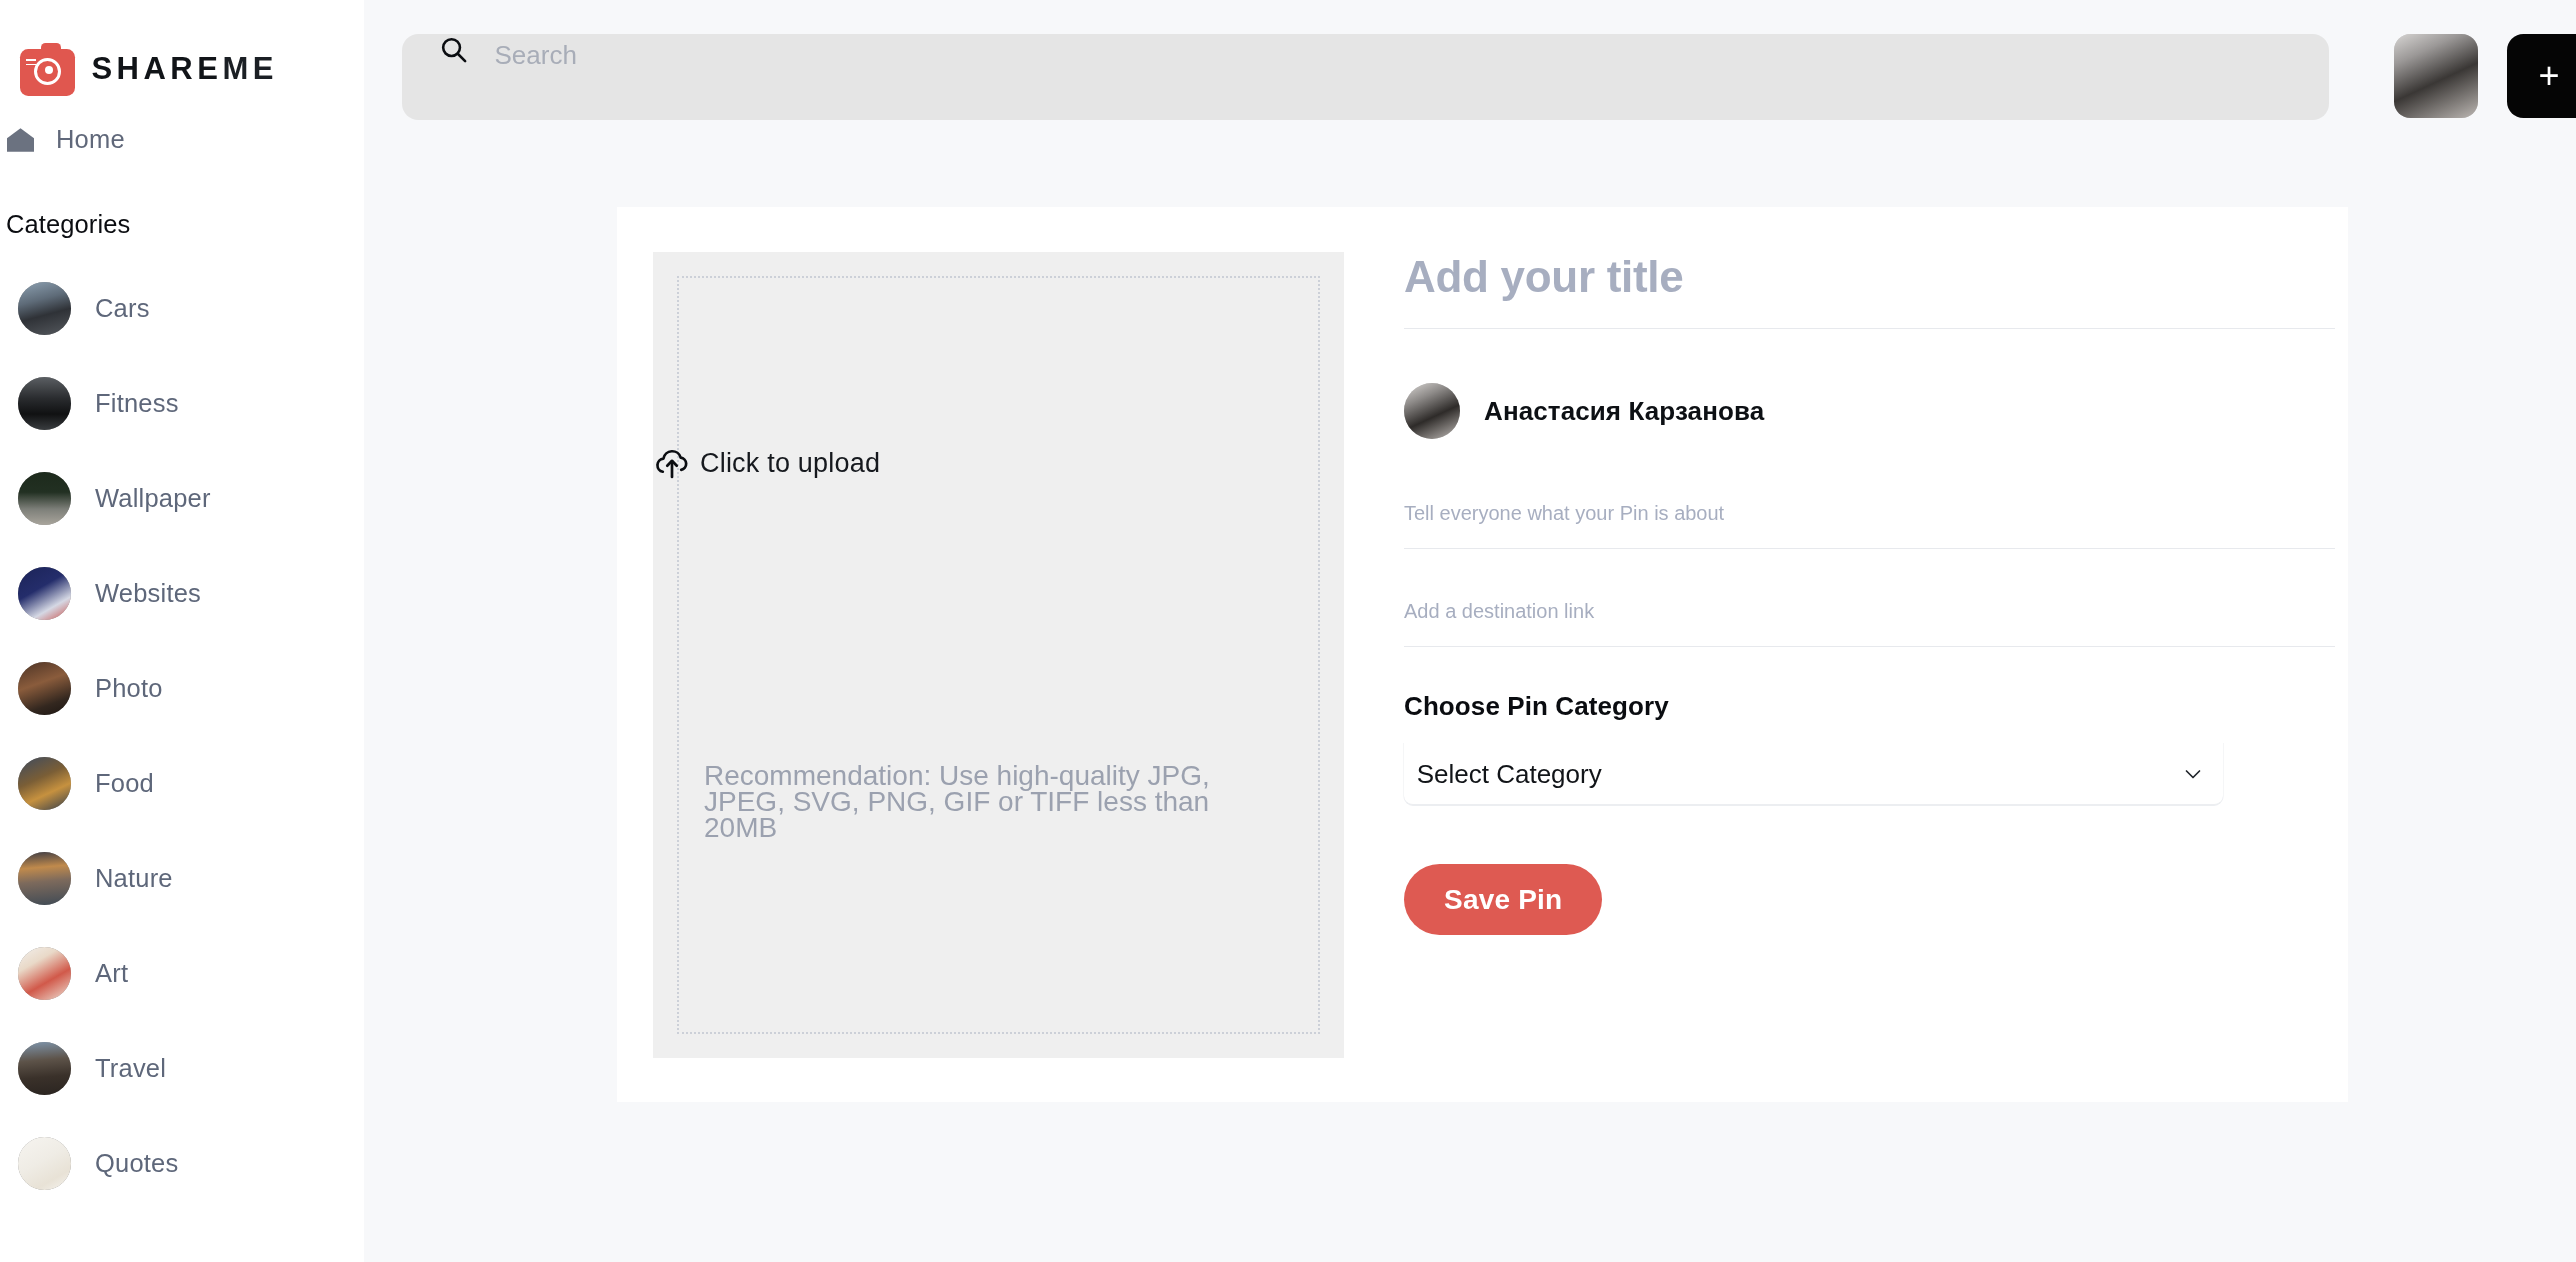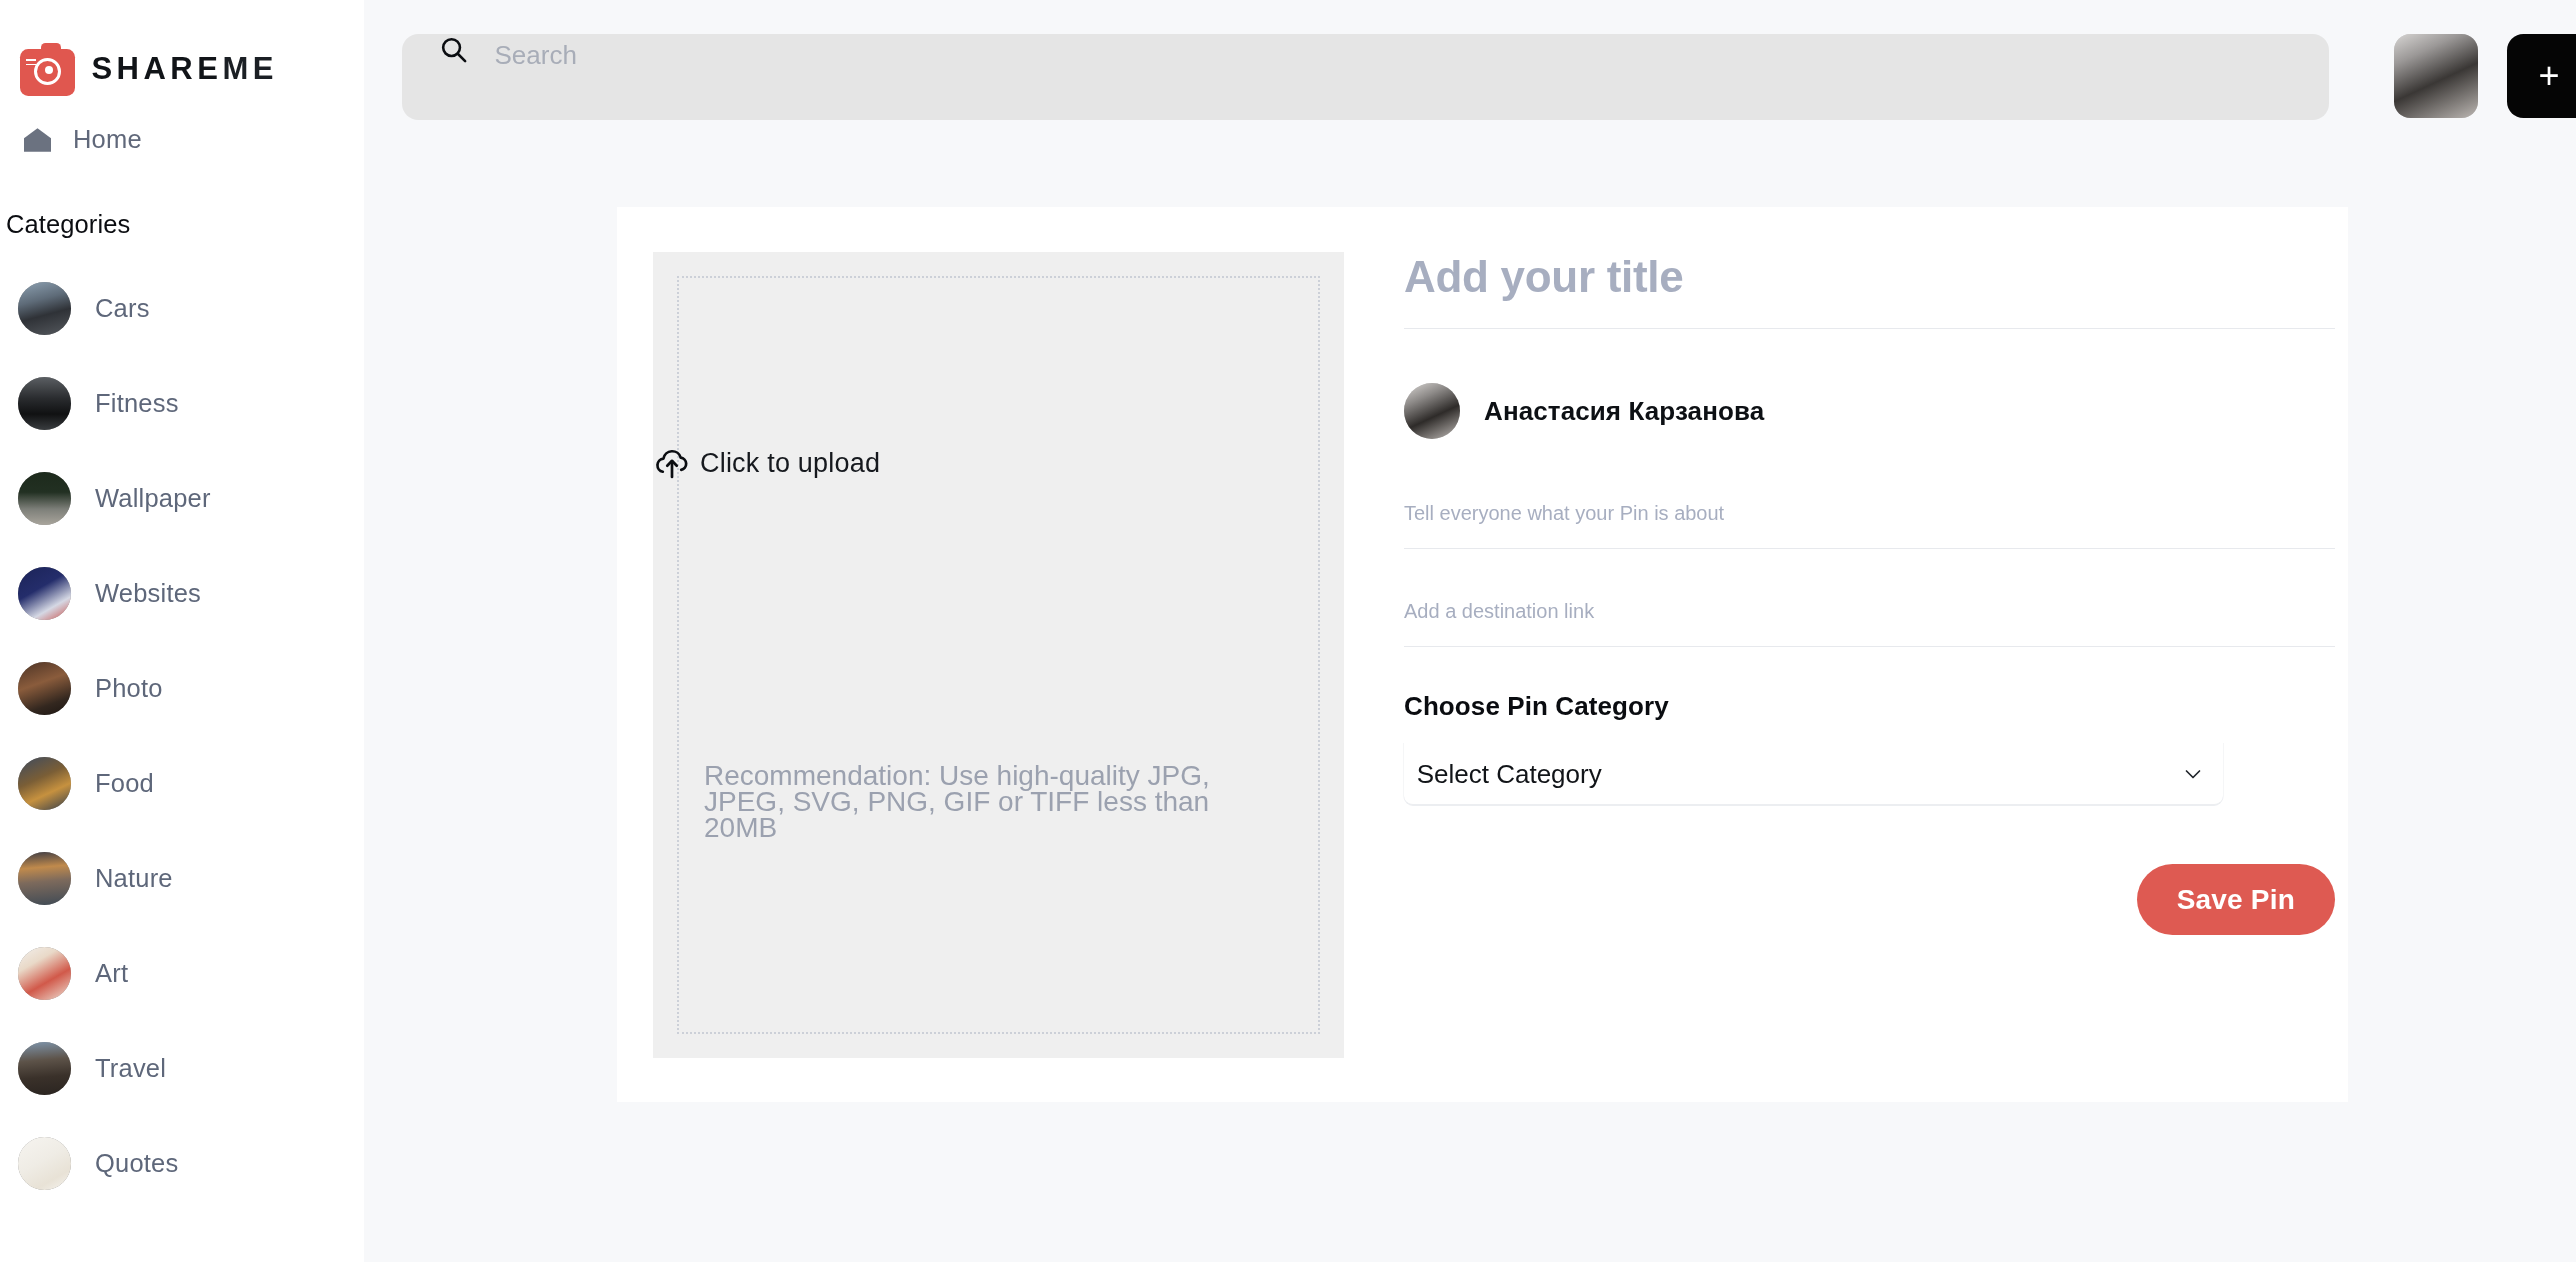--- a/index.html
+++ b/index.html
@@ -103,7 +103,7 @@
     display: flex;
     align-items: center;
     gap: 22px;
-    padding-left: 24px;
+    padding-left: 7px;
     height: 51px;
     margin-top: 16.4px;
     cursor: pointer;

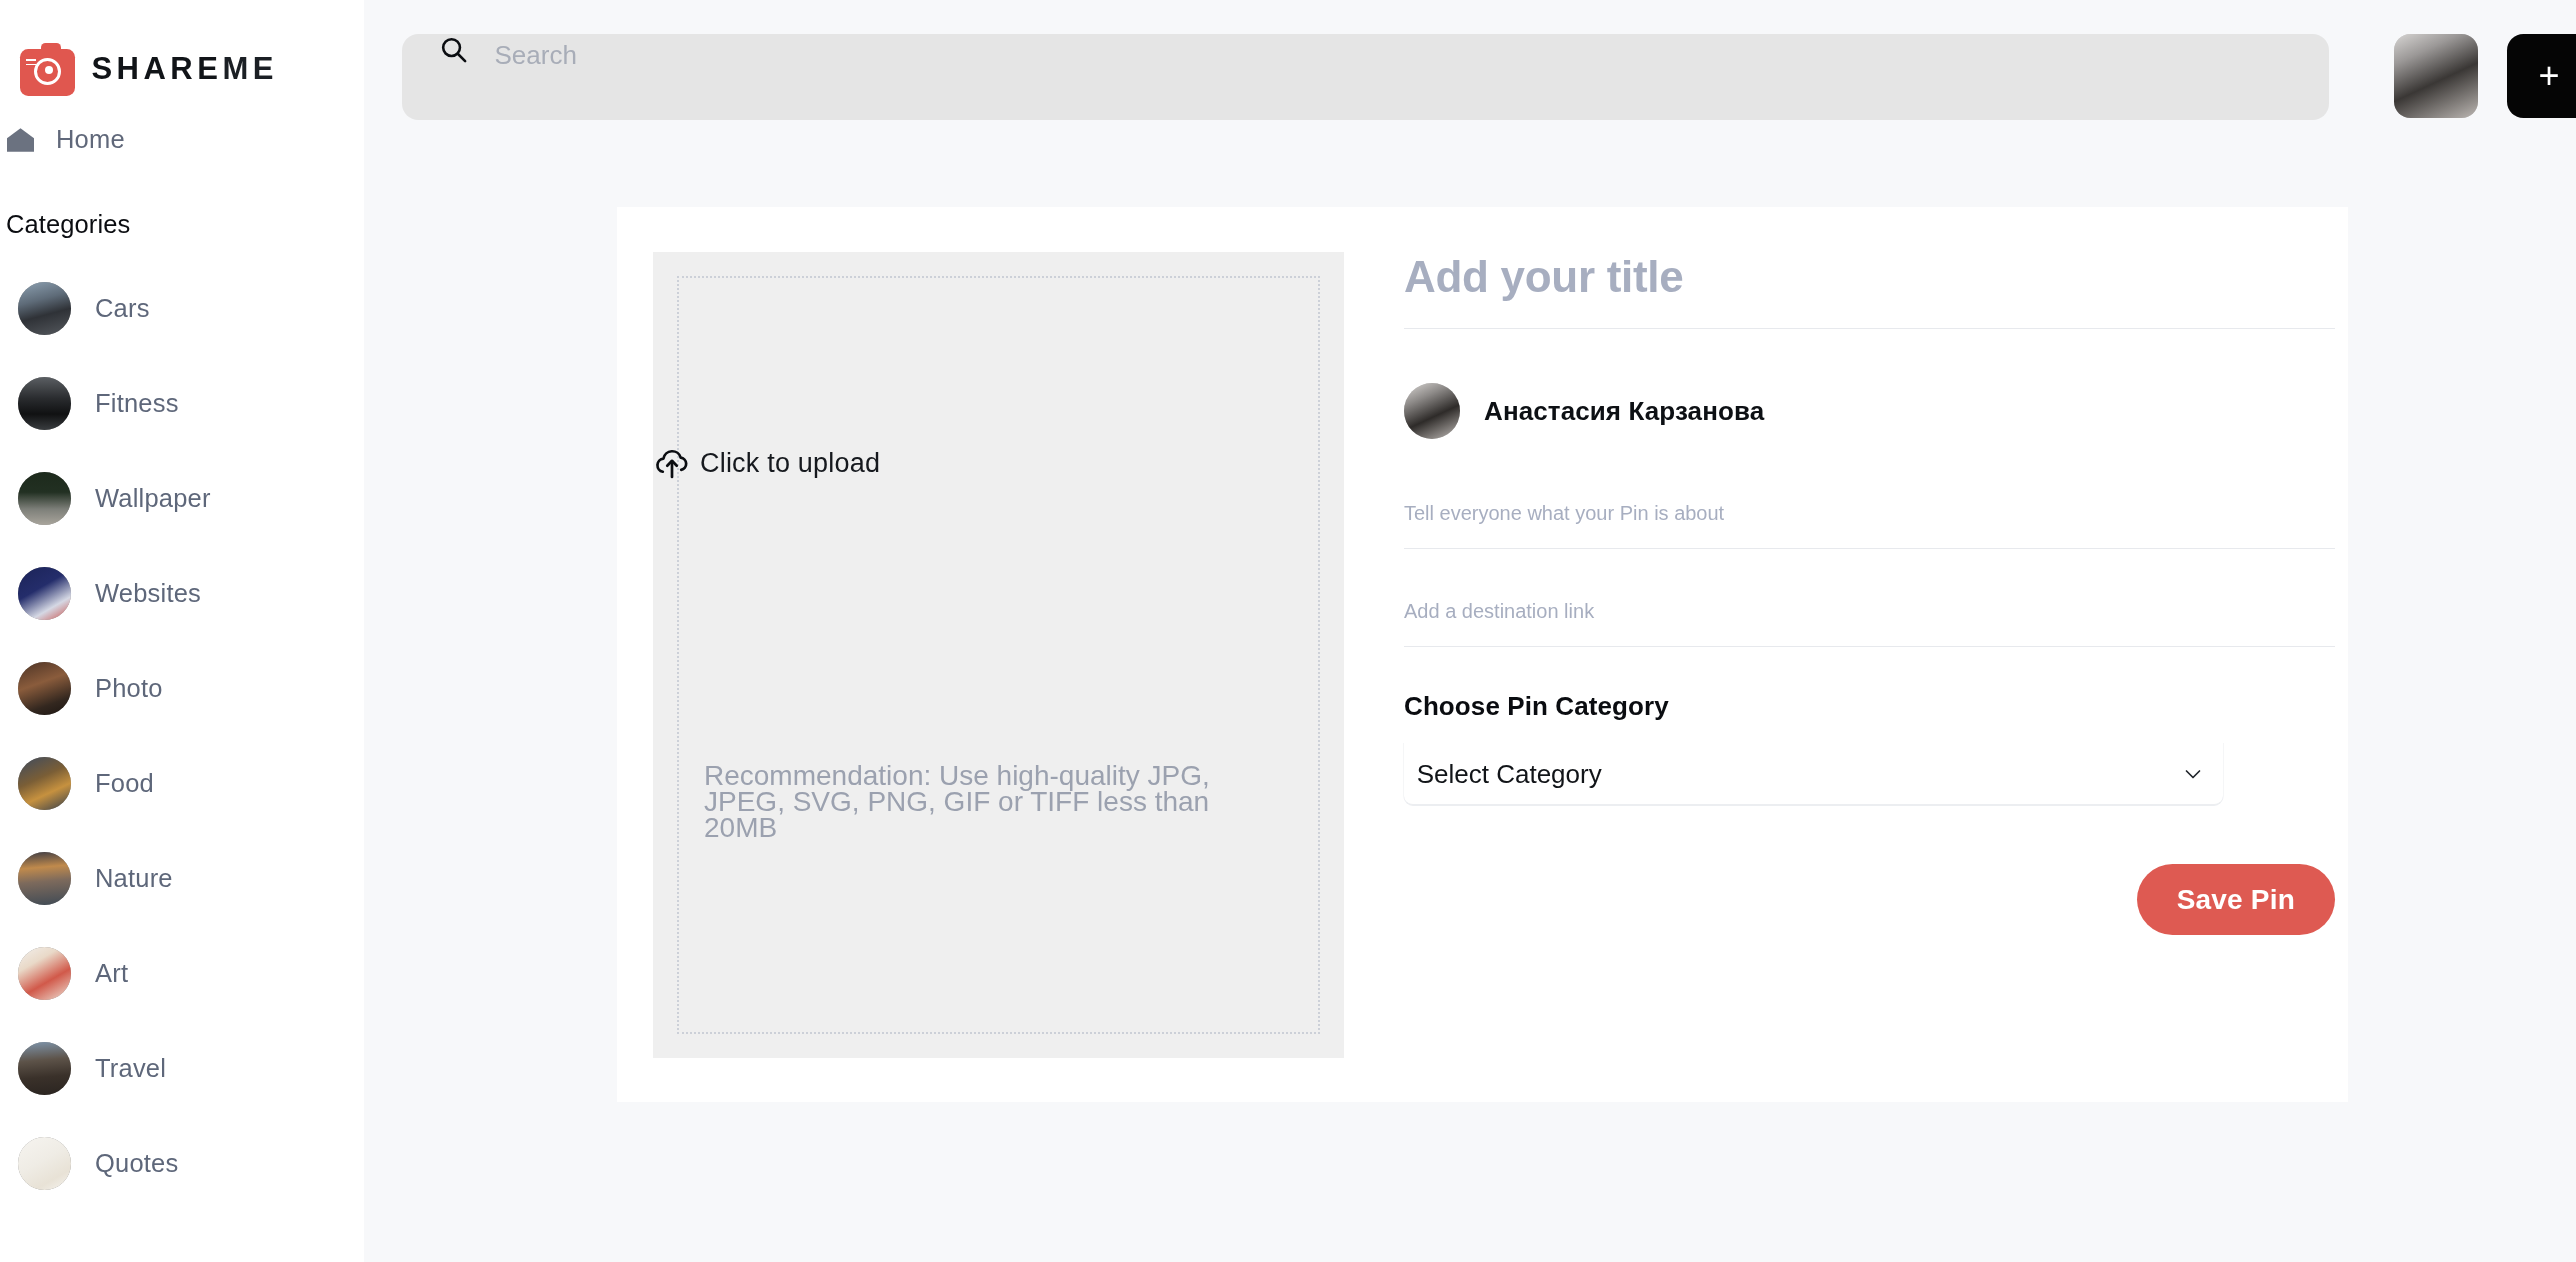--- a/index.html
+++ b/index.html
@@ -422,7 +422,7 @@
     margin-top: 59px;
     width: 931px;
     display: flex;
-    justify-content: flex-end;
+    justify-content: flex-start;
   }
 
   .save-btn {

